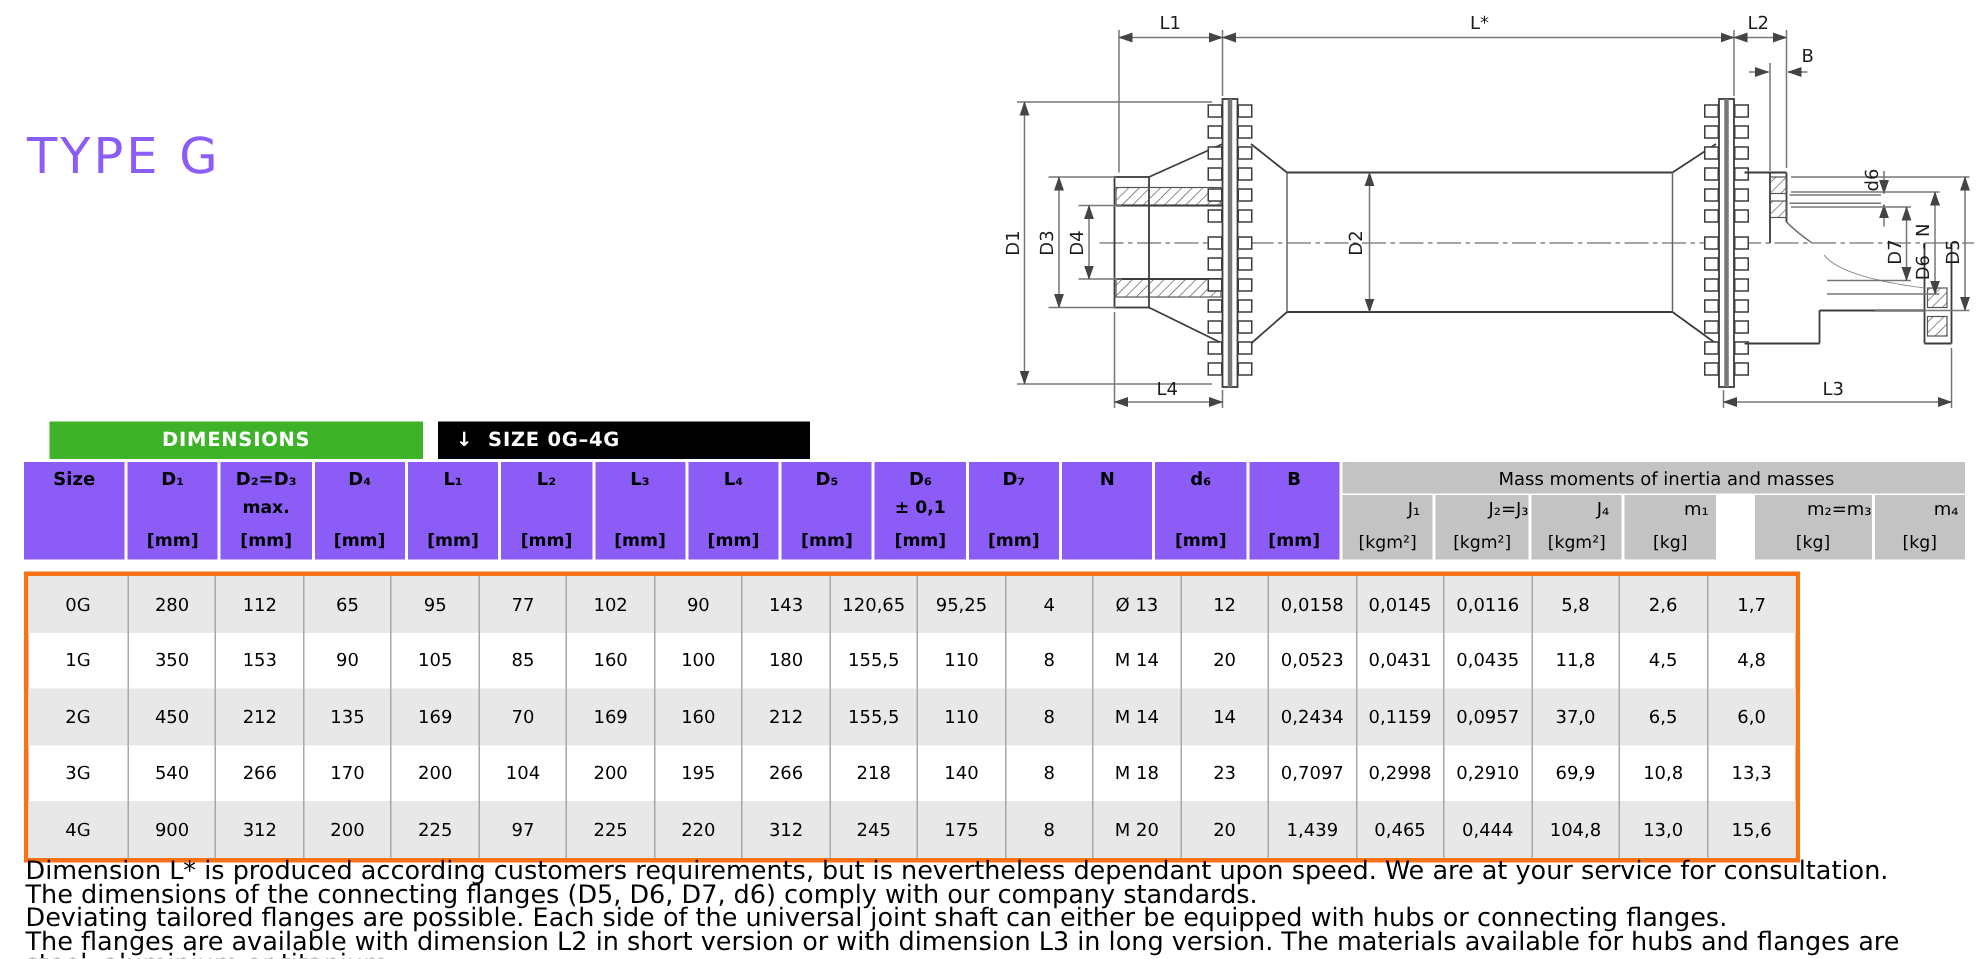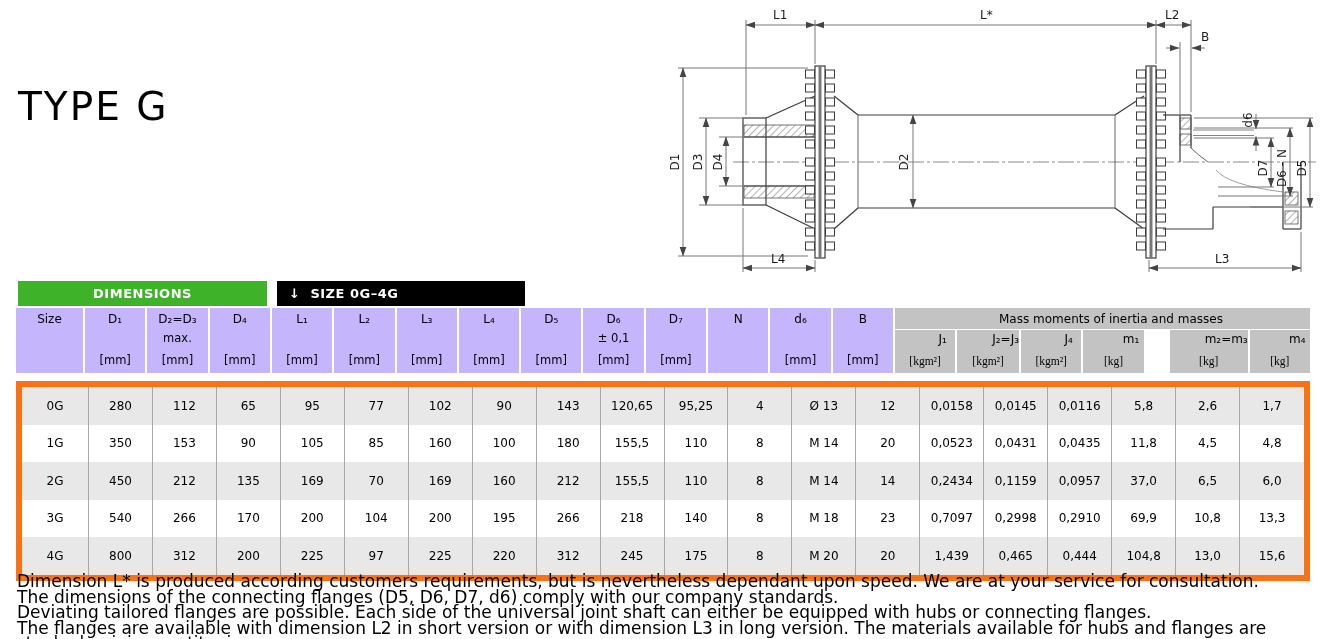--- a/index.html
+++ b/index.html
@@ -8,7 +8,7 @@
     font-family:"DejaVu Sans","Liberation Sans",sans-serif; color:#000;
   }
   .title { position:absolute; left:18px; top:26px; font-size:35px; letter-spacing:1px; color:#0a0a0a; font-weight:500; }
-  .subtitle { position:absolute; left:18px; top:84px; font-size:39px; letter-spacing:2px; color:#000000; font-weight:400; }
+  .subtitle { position:absolute; left:18px; top:84px; font-size:33px; letter-spacing:2px; color:#8b5cf6; font-weight:400; }
 
   .drawing { position:absolute; left:658px; top:0; width:665px; height:280px; }
   .drawing svg { display:block; }

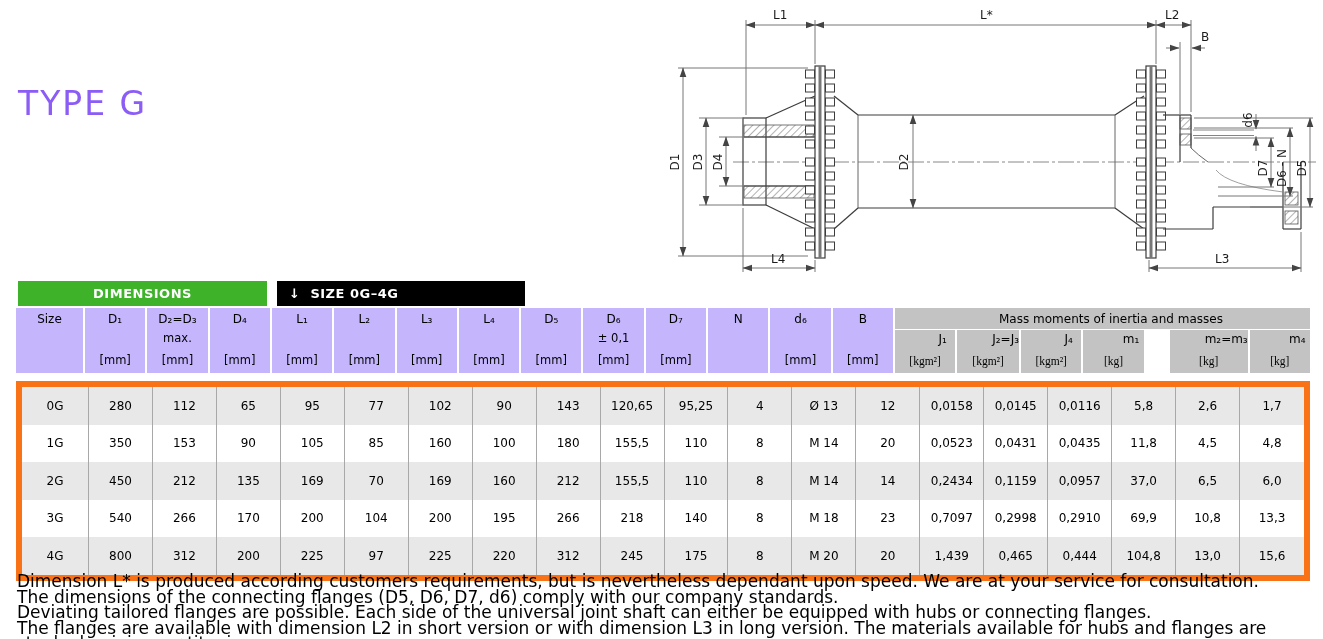--- a/index.html
+++ b/index.html
@@ -14,7 +14,7 @@
   .drawing svg { display:block; }
   .dimtext { font-size:12px; fill:#1c1c1c; font-family:"DejaVu Sans","Liberation Sans",sans-serif; }
 
-  .badges { position:absolute; left:0; top:281px; width:1290px; height:25px; }
+  .badges { position:absolute; left:15px; top:281px; width:1290px; height:25px; }
   .badge { position:absolute; top:0; height:25px; display:flex; align-items:center; justify-content:center;
            font-size:13px; font-weight:bold; color:#fff; letter-spacing:0.5px; }
   .badge.green { left:18px; width:249px; background:#3eb32a; }

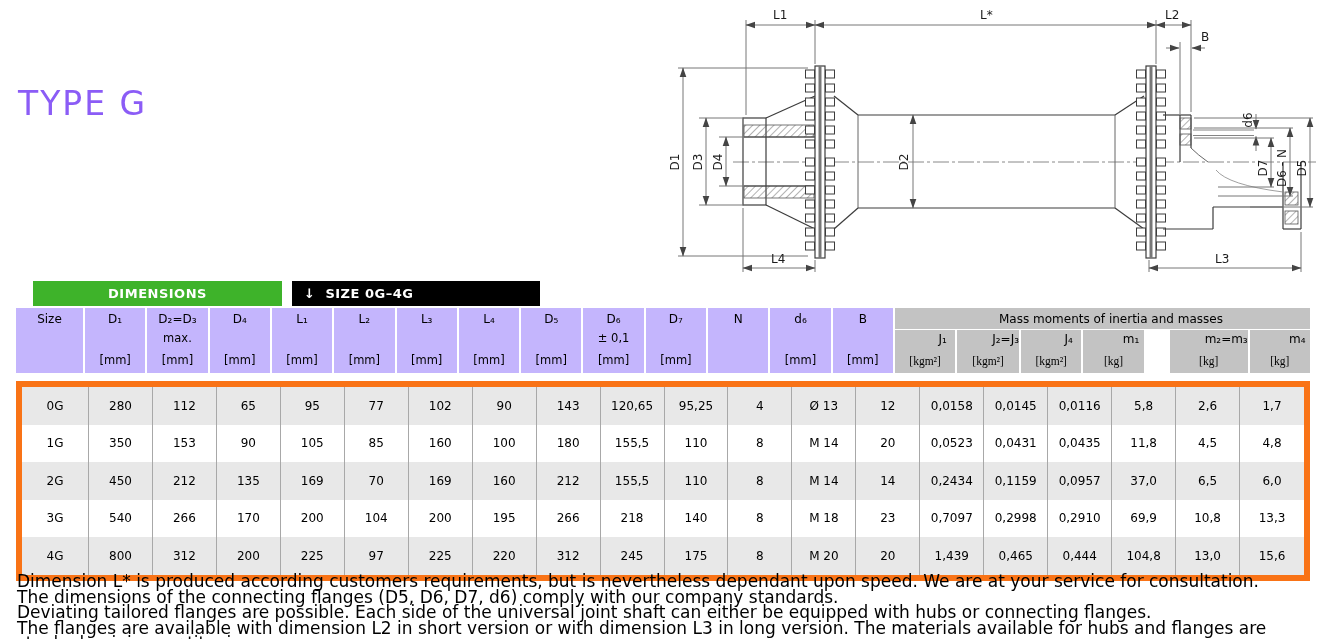--- a/index.html
+++ b/index.html
@@ -24,7 +24,7 @@
   .thead { position:absolute; left:16px; top:308px; width:1294px;
            display:grid; grid-template-columns:67px repeat(19,1fr);
            grid-template-rows:21px 20px 22px; column-gap:2px; row-gap:1px; }
-  .hcell { background:#c4b5fd; grid-row:1/4; text-align:center; }
+  .hcell { background:#8b5cf6; grid-row:1/4; text-align:center;font-weight:bold; }
   .hcell .sym  { height:21px; line-height:23px; font-size:12px; }
   .hcell .sub  { height:20px; line-height:18px; font-size:11.5px; }
   .hcell .unit { height:22px; line-height:22px; font-size:11.5px; }

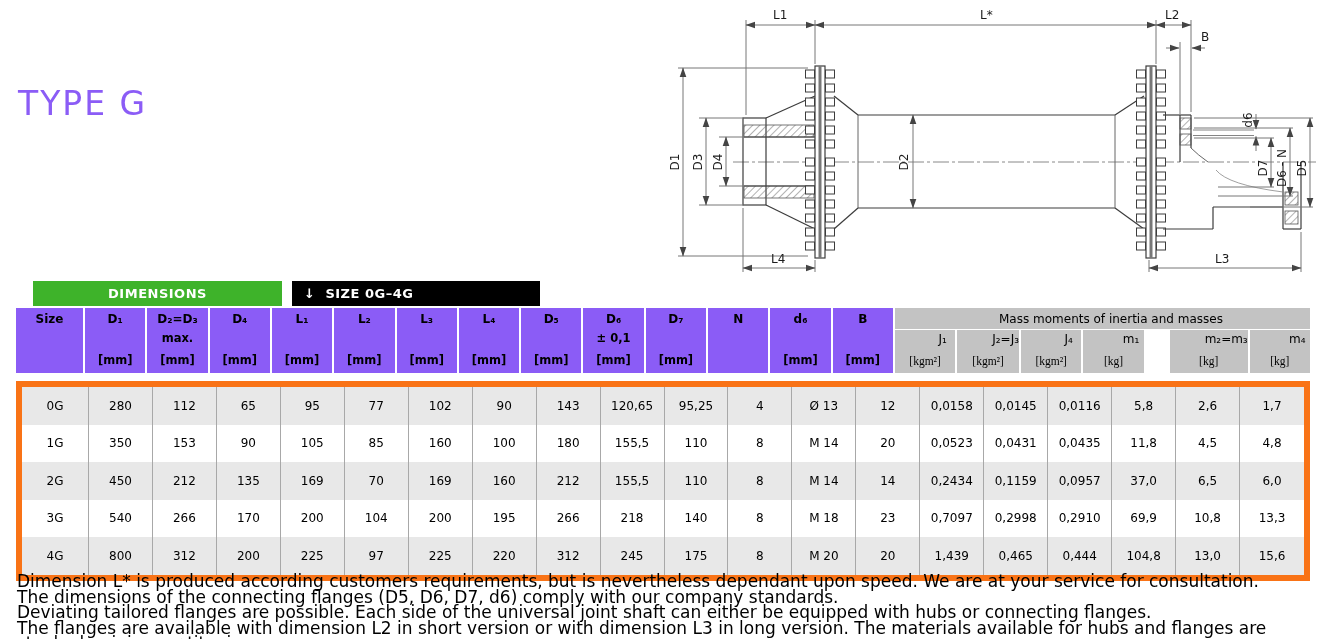--- a/index.html
+++ b/index.html
@@ -31,7 +31,7 @@
   .group-cell { grid-column:15/21; grid-row:1; background:#c3c3c3; text-align:center; line-height:22px; font-size:12px;padding-left:17px; }
   .jcell { grid-row:2/4; background:#c3c3c3; text-align:center; }
   .jcell .sym  { height:20px; line-height:19px; font-size:12px;padding-left:35px; }
-  .jcell .unit { height:22px; line-height:22px; font-size:11.5px;font-family:Liberation Serif, serif; }
+  .jcell .unit { height:22px; line-height:22px; font-size:11.5px; }
 
   .tbody { position:absolute; left:16px; top:381px; width:1294px; border:6px solid #f97316; box-sizing:border-box; }
   .trow { display:grid; grid-template-columns:67px repeat(19,1fr); height:37.5px; }

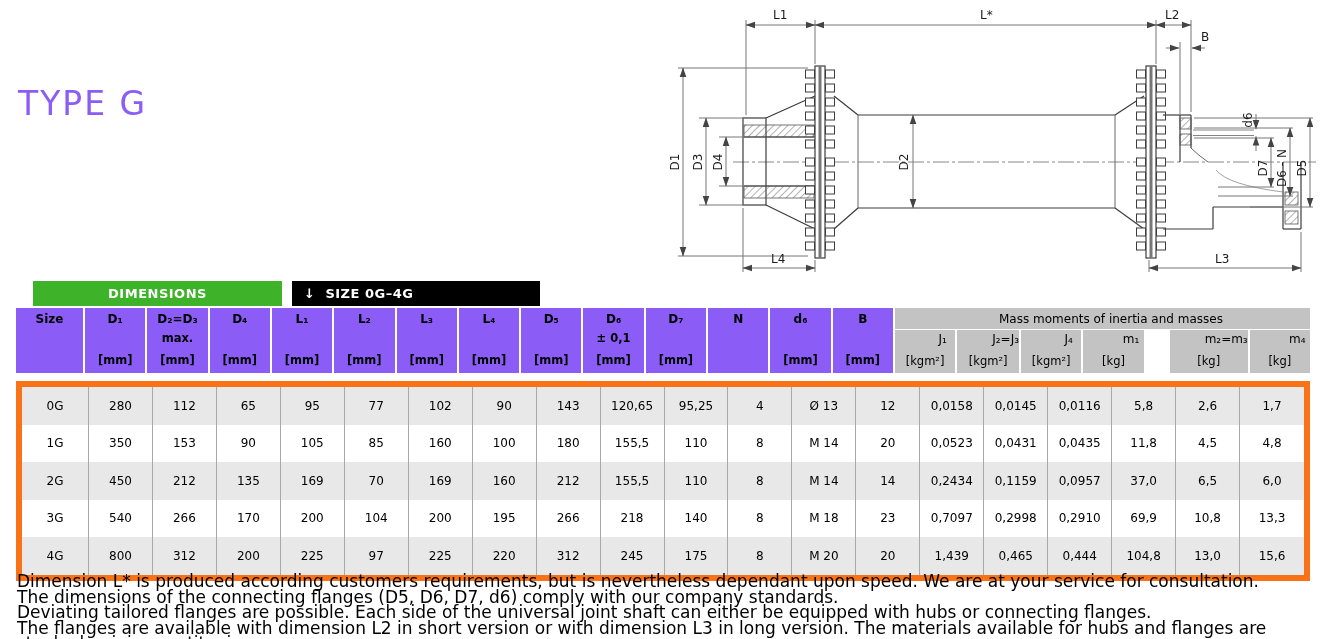--- a/index.html
+++ b/index.html
@@ -33,7 +33,7 @@
   .jcell .sym  { height:20px; line-height:19px; font-size:12px;padding-left:35px; }
   .jcell .unit { height:22px; line-height:22px; font-size:11.5px; }
 
-  .tbody { position:absolute; left:16px; top:381px; width:1294px; border:6px solid #f97316; box-sizing:border-box; }
+  .tbody { position:absolute; left:16px; top:381px; width:1184px; border:3px solid #f97316; box-sizing:border-box; }
   .trow { display:grid; grid-template-columns:67px repeat(19,1fr); height:37.5px; }
   .trow.alt { background:#e8e8e8; }
   .tcell { border-right:1px solid #a8a8a8; display:flex; align-items:center; justify-content:center; font-size:12px; }

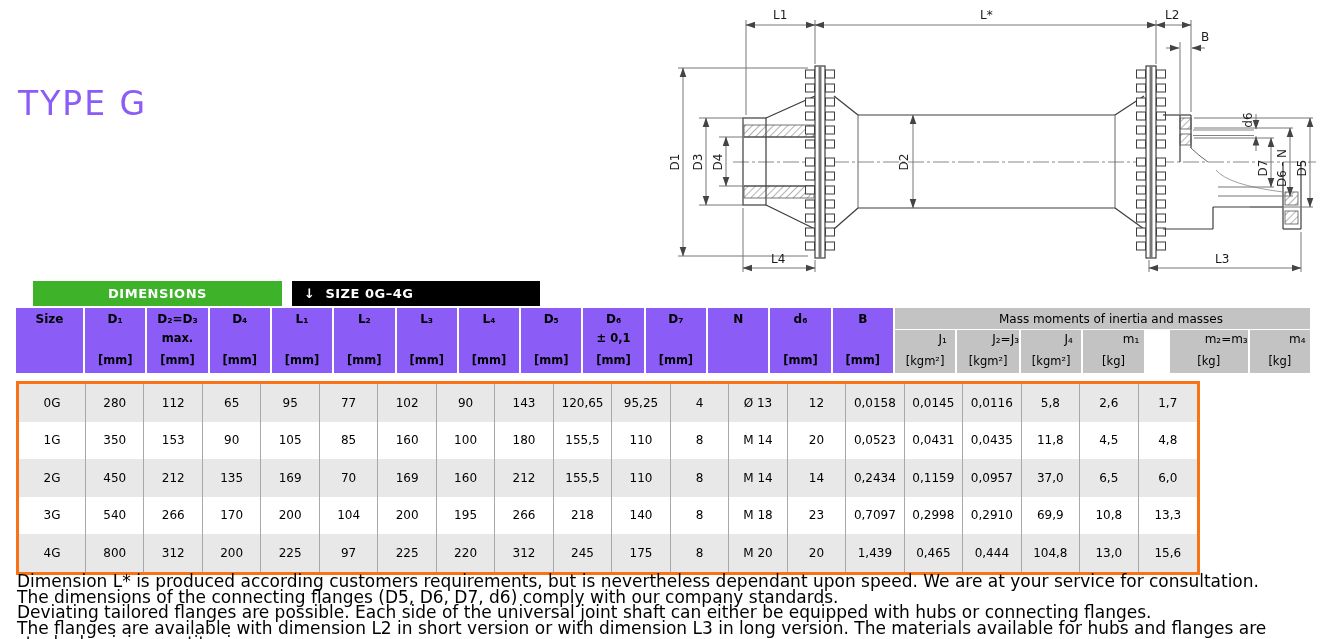--- a/index.html
+++ b/index.html
@@ -396,7 +396,7 @@
     </div>
     <div class="trow alt">
       <div class="tcell">4G</div>
-      <div class="tcell">800</div>
+      <div class="tcell">900</div>
       <div class="tcell">312</div>
       <div class="tcell">200</div>
       <div class="tcell">225</div>

